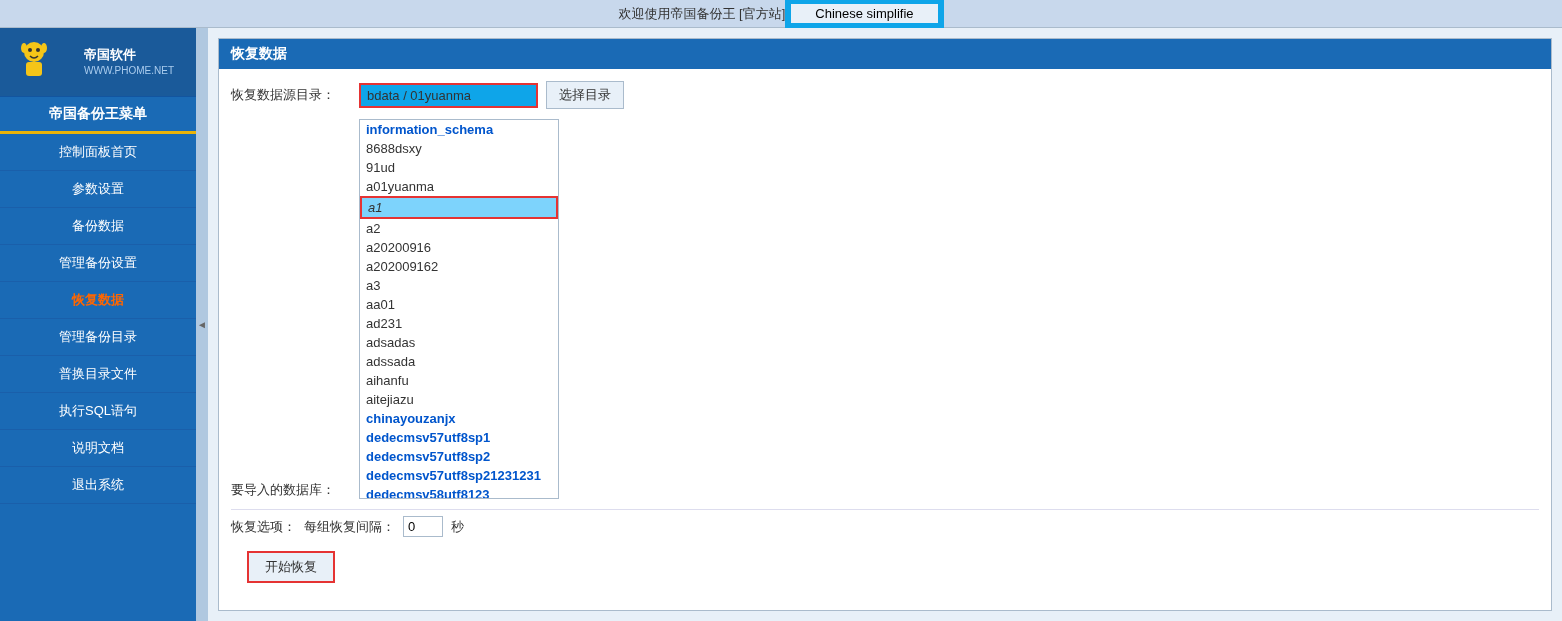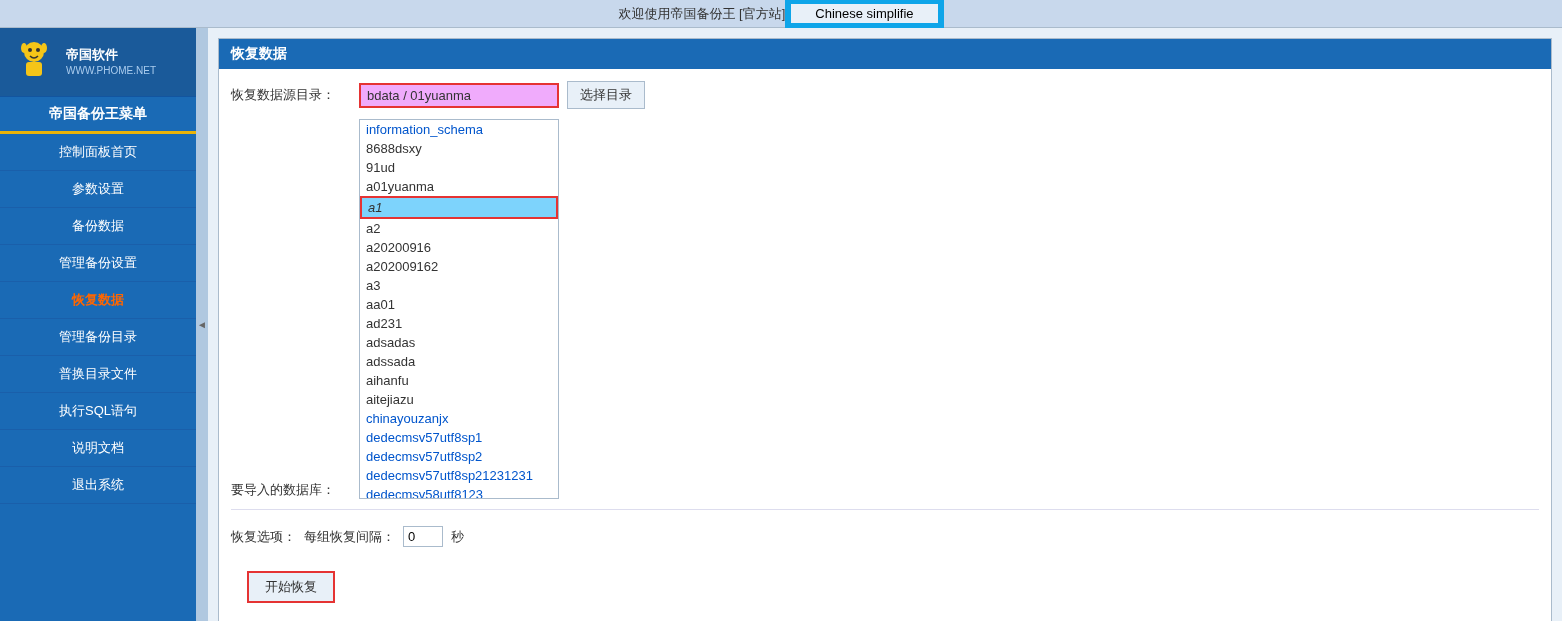--- a/index.html
+++ b/index.html
@@ -44,7 +44,7 @@
       padding: 8px;
       display: flex;
       align-items: center;
-      gap: 6px;
+      gap: 24px;
       border-bottom: 1px solid #1255a0;
     }
     .logo-icon {

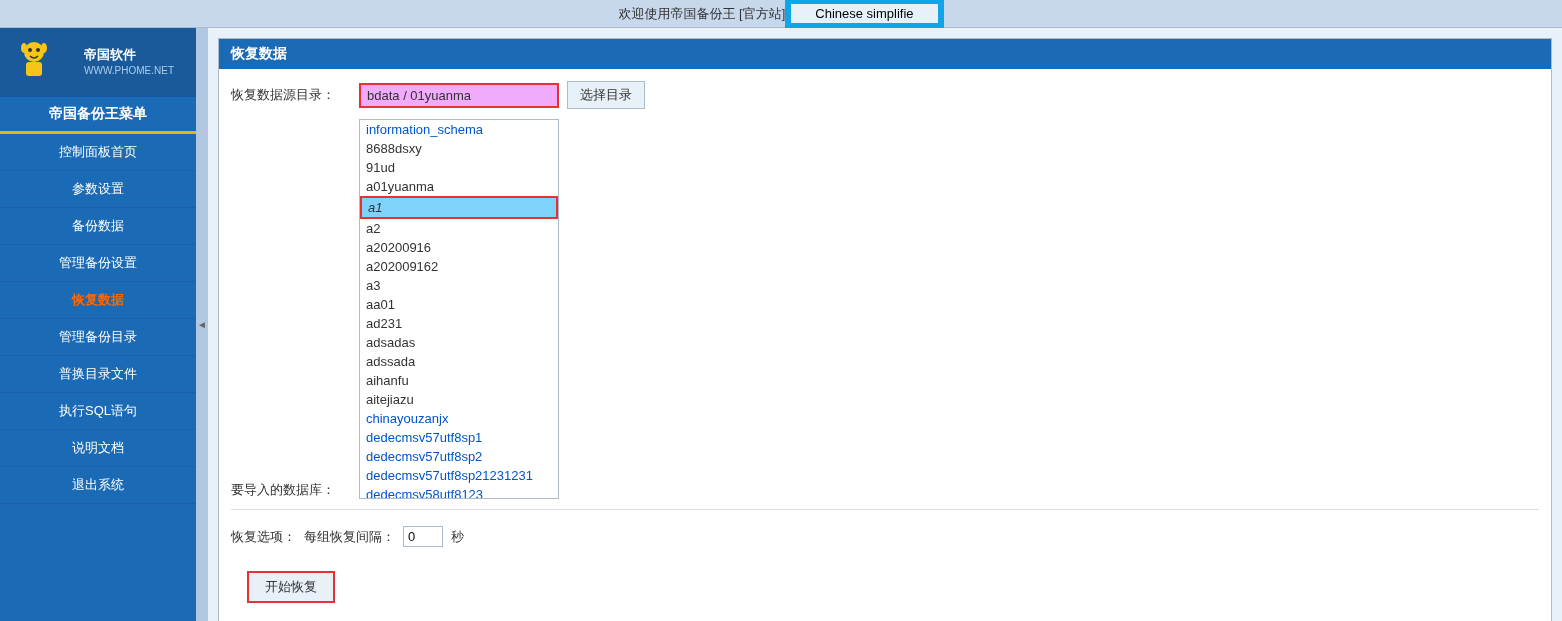--- a/index.html
+++ b/index.html
@@ -126,8 +126,8 @@
       border: 2px solid #e53333;
       padding: 3px 6px;
       font-size: 13px;
-      width: 200px;
-      background: #f0abfc;
+      width: 179px;
+      background: #0ea5e9;
       color: #333;
     }
     .form-btn {

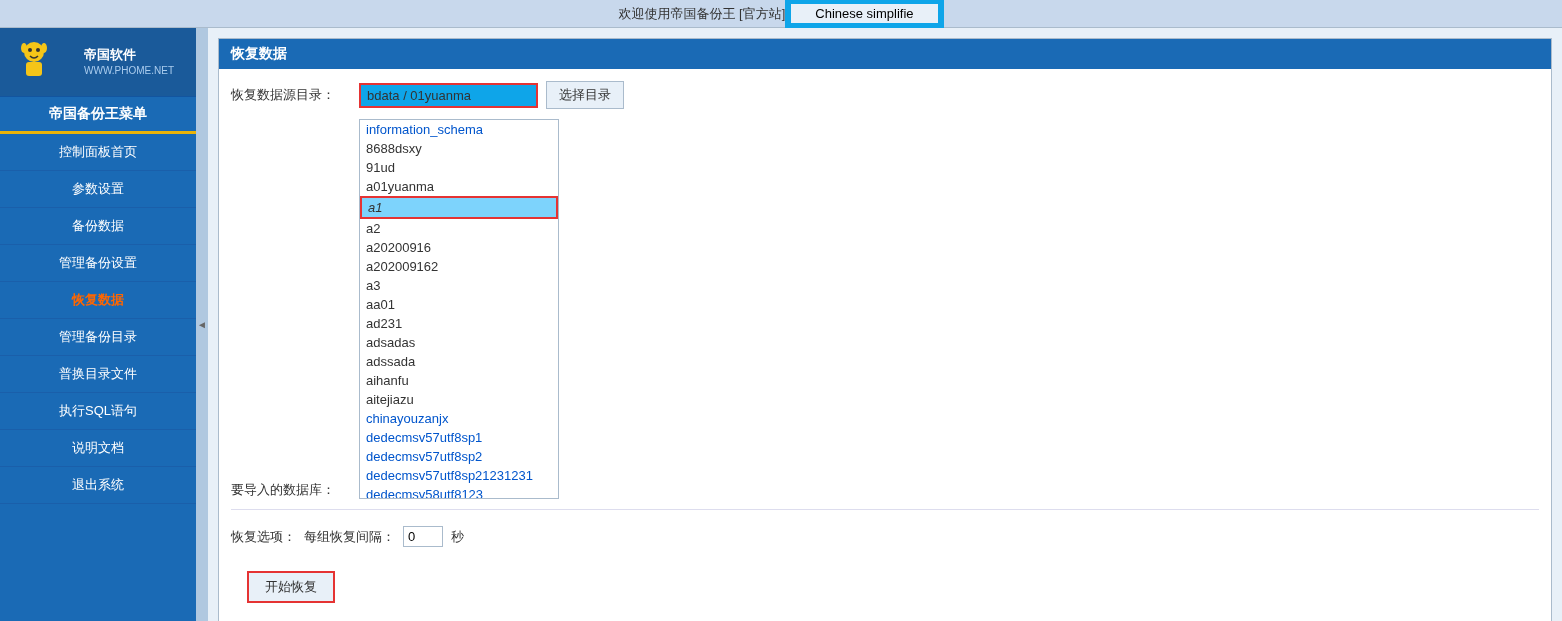--- a/index.html
+++ b/index.html
@@ -172,7 +172,7 @@
       color: #333;
       font-style: italic;
     }
-    .db-listbox-item.blue { color: #0055cc; }
+    .db-listbox-item.blue { color: #0055cc; font-weight: bold; }
 
     
     .options-row {

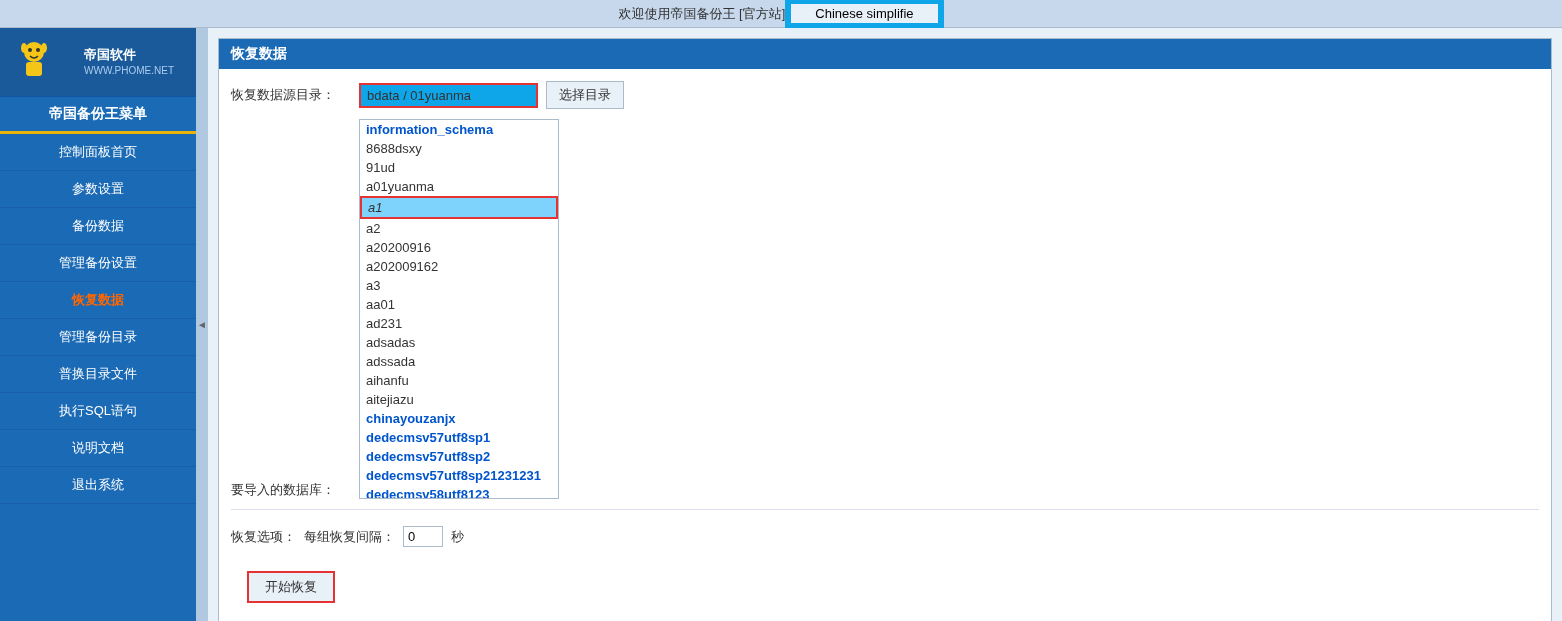--- a/index.html
+++ b/index.html
@@ -179,7 +179,7 @@
       display: flex;
       align-items: center;
       gap: 8px;
-      padding: 16px 0;
+      padding: 6px 0;
       border-top: 1px solid #dde;
       margin-top: 8px;
     }

